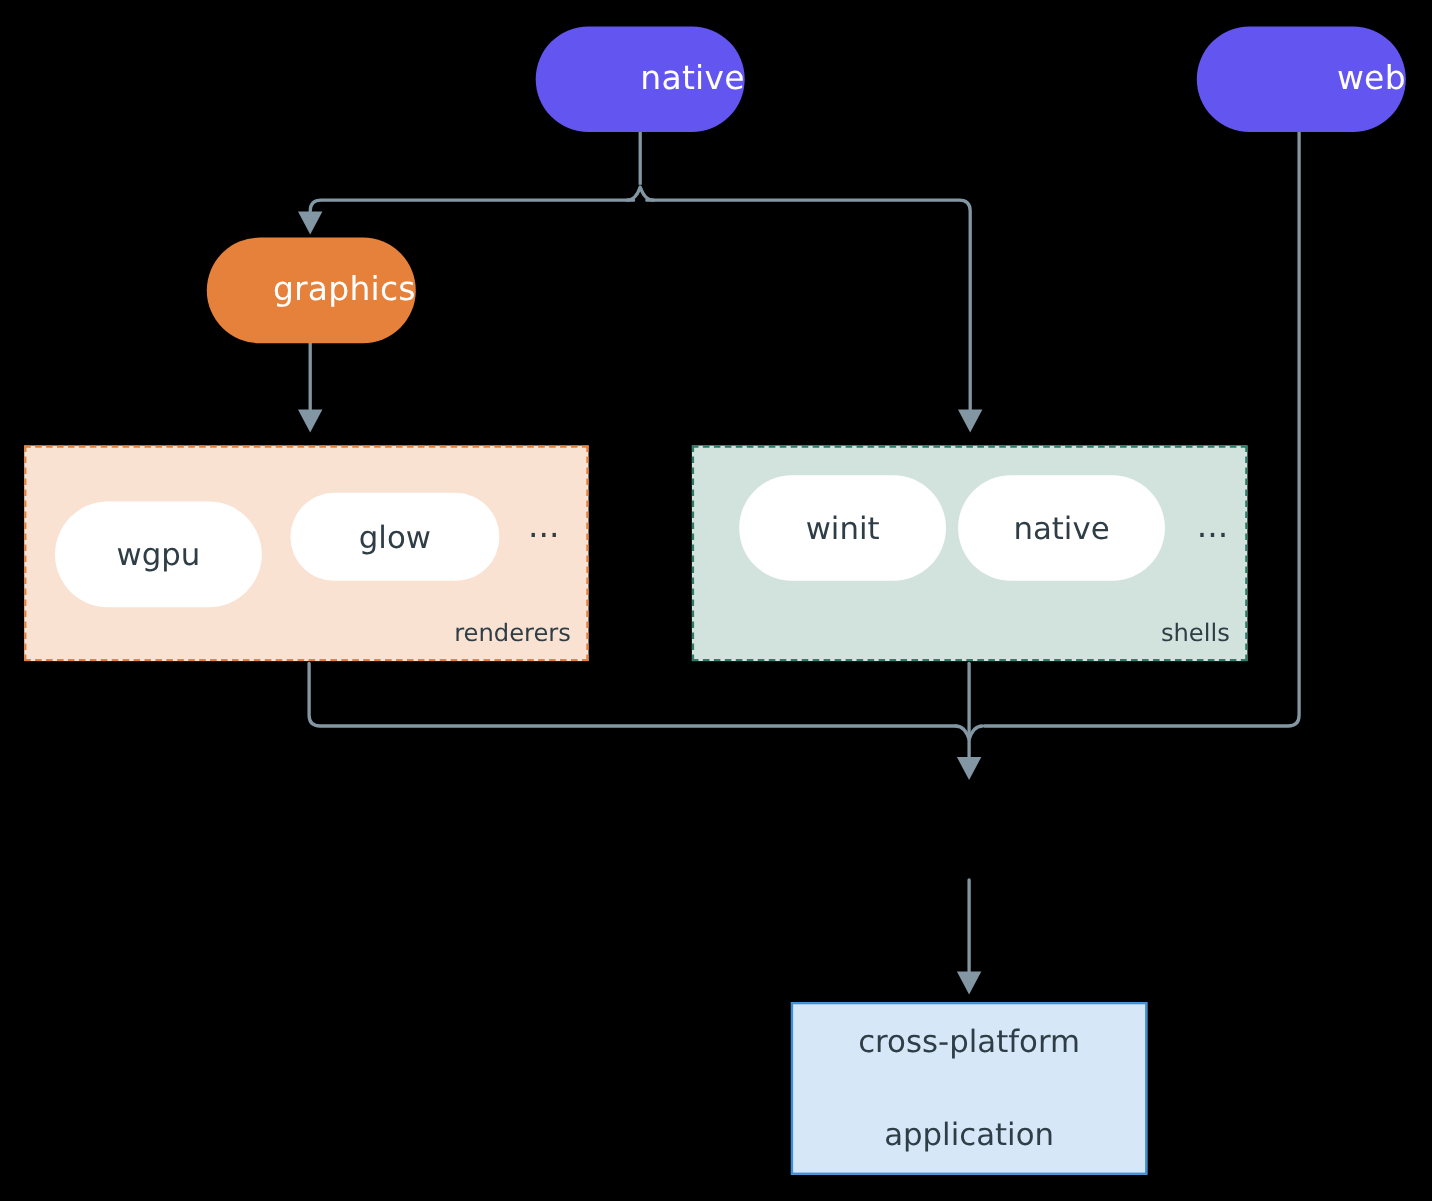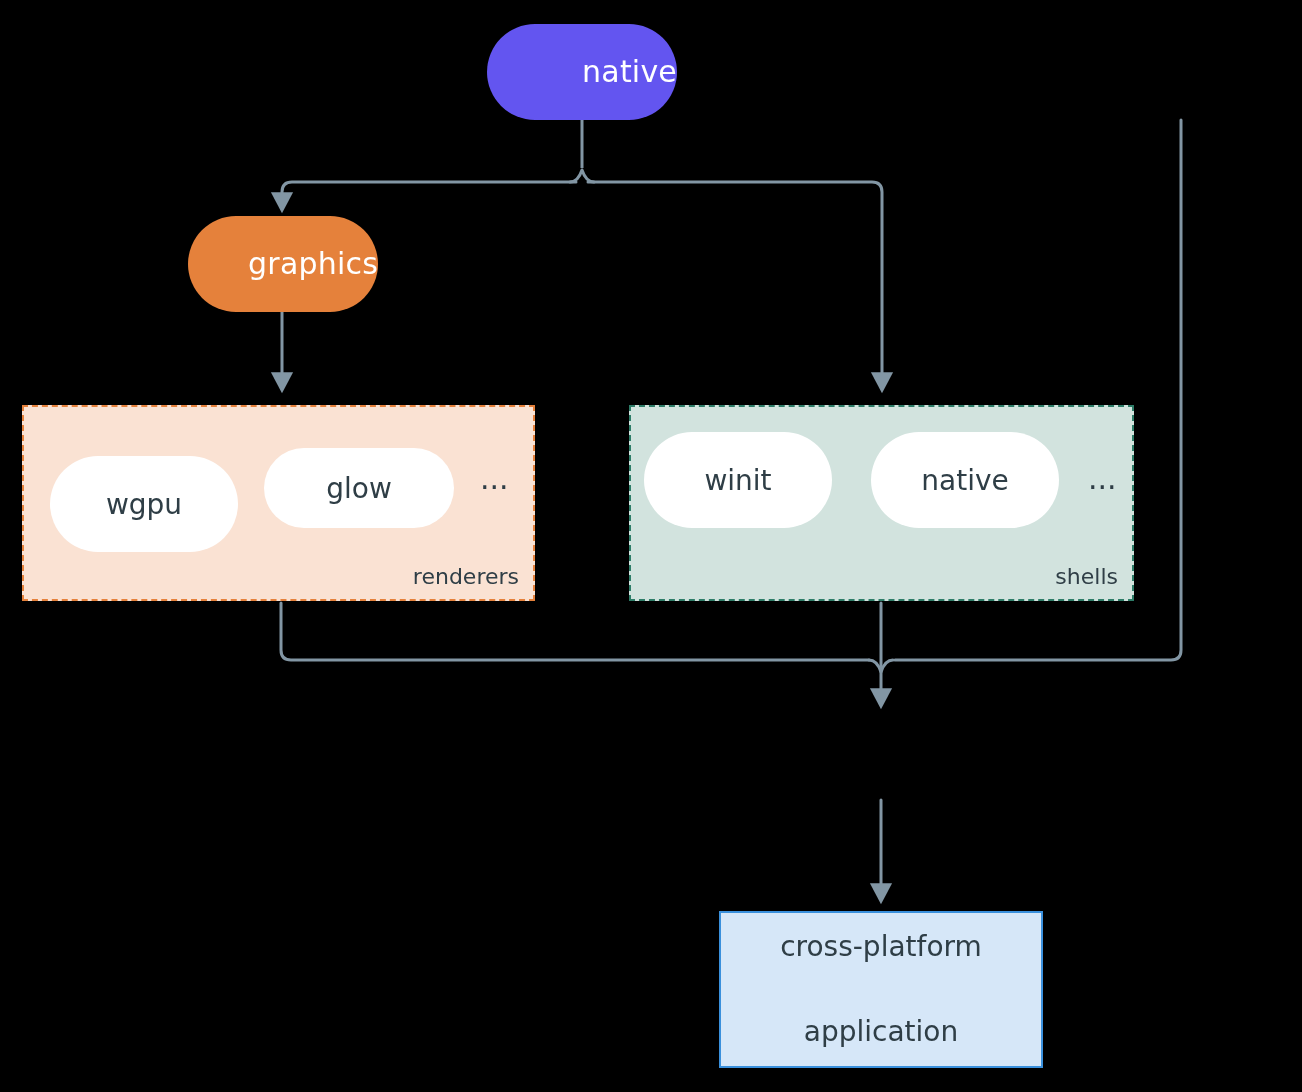--- a/index.html
+++ b/index.html
@@ -150,6 +150,9 @@
     <span>native</span>
   </div>
 
+  <div class="node pill node-web">
+    <span>web</span>
+  </div>
 
   <div class="node pill node-graphics">
     <span>graphics</span>

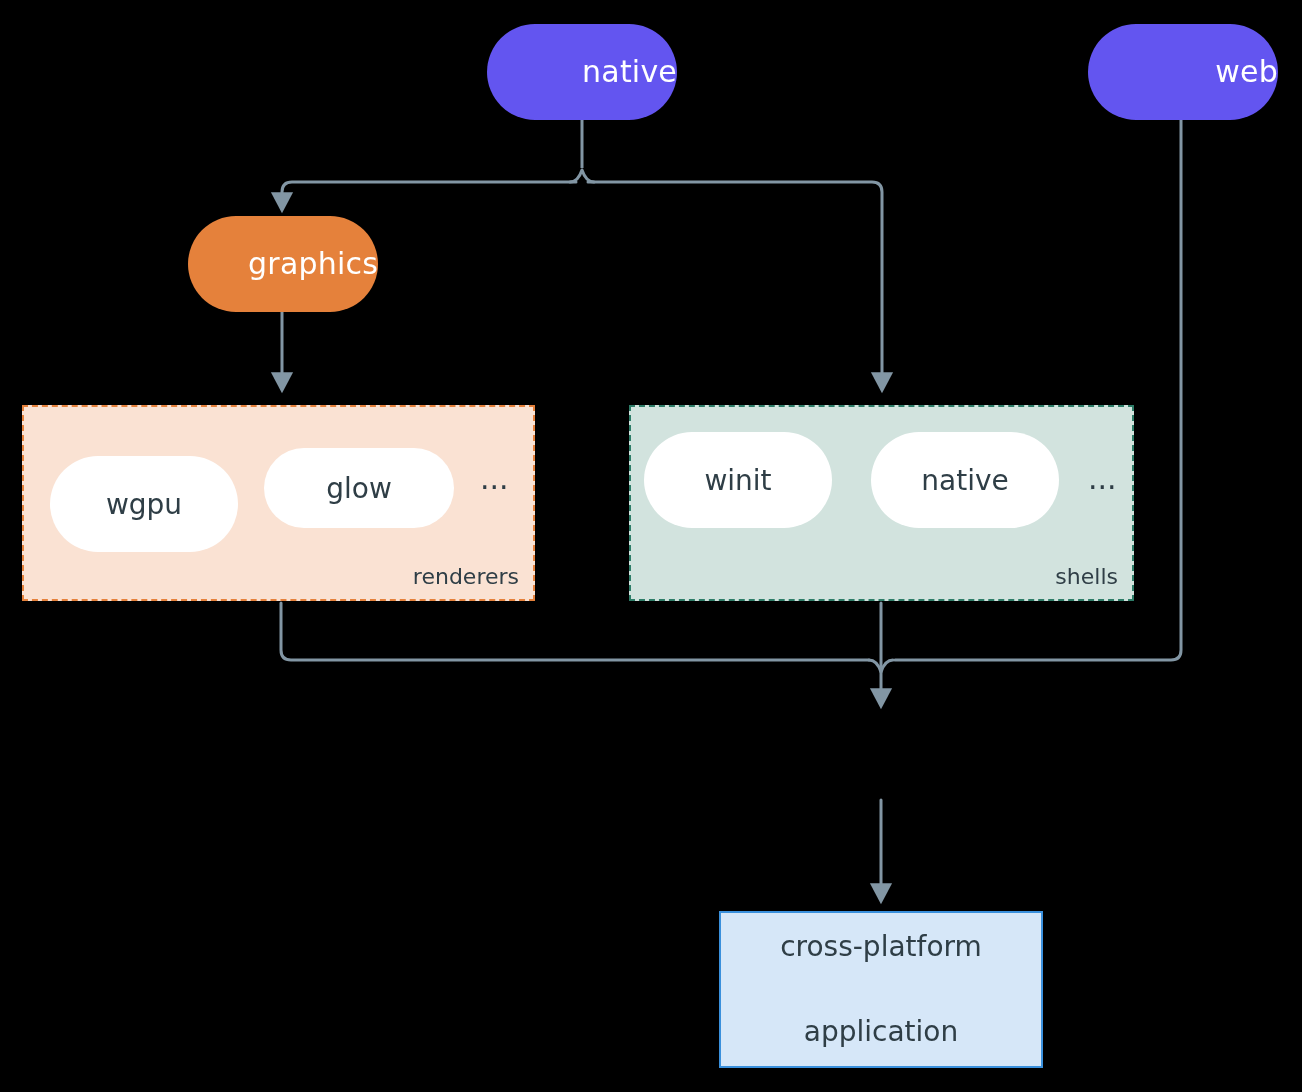--- a/index.html
+++ b/index.html
@@ -84,7 +84,7 @@
   }
   .leaf-wgpu   { left: 50px;  top: 432px; width: 188px; height: 96px; margin-top: 24px; }
   .leaf-glow   { left: 264px; top: 448px; width: 190px; height: 80px; }
-  .leaf-winit  { left: 644px; top: 432px; width: 188px; height: 96px; }
+  .leaf-winit  { left: 672px; top: 432px; width: 188px; height: 96px; }
   .leaf-glutin { left: 871px; top: 432px; width: 188px; height: 96px; }
 
   .ellipsis {

